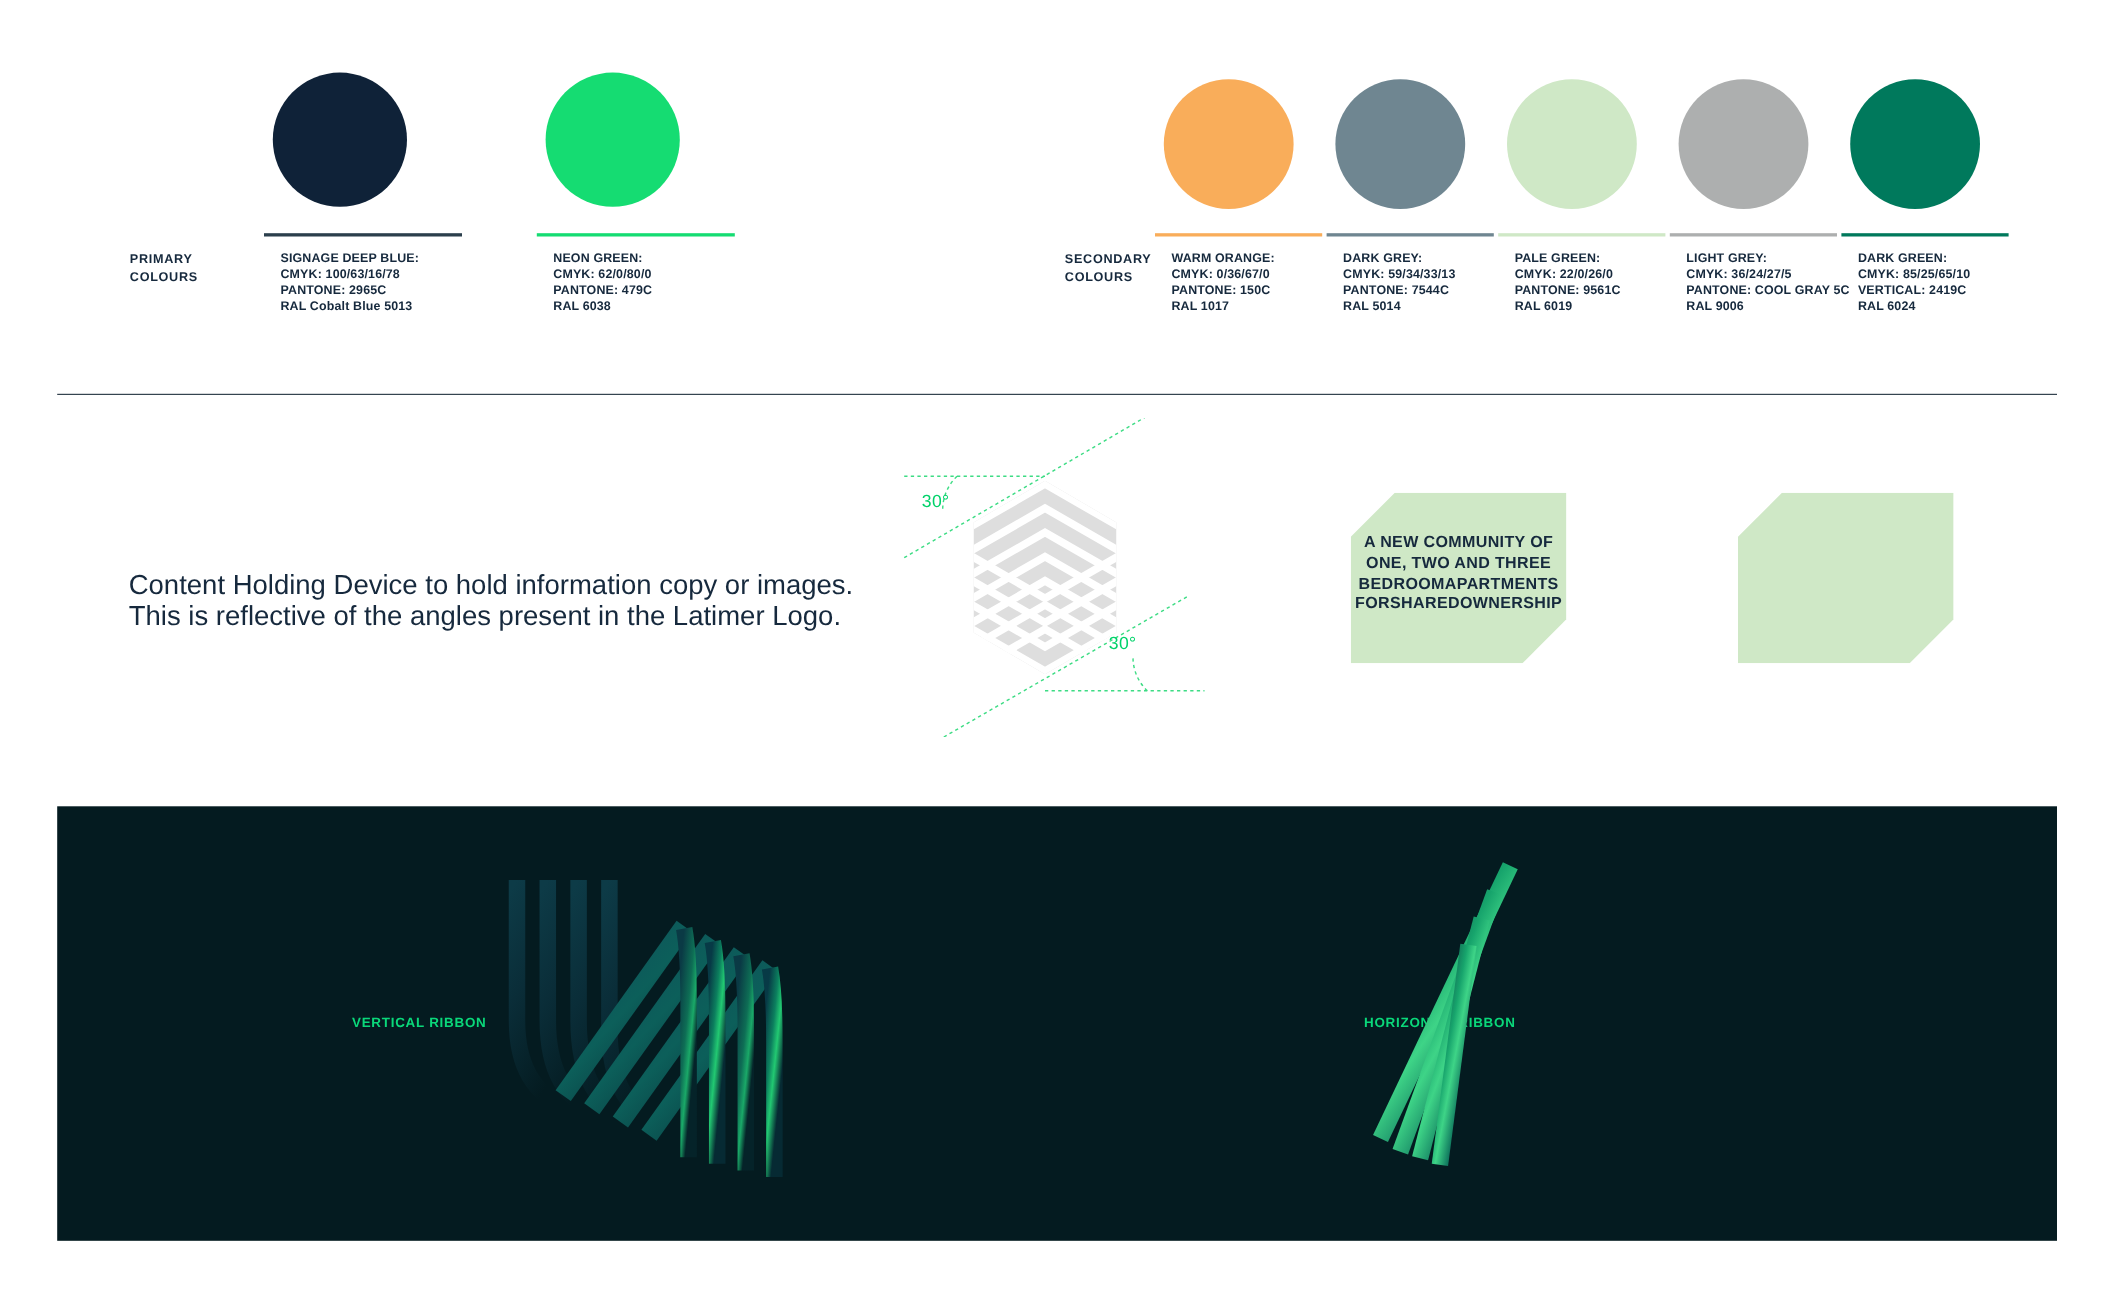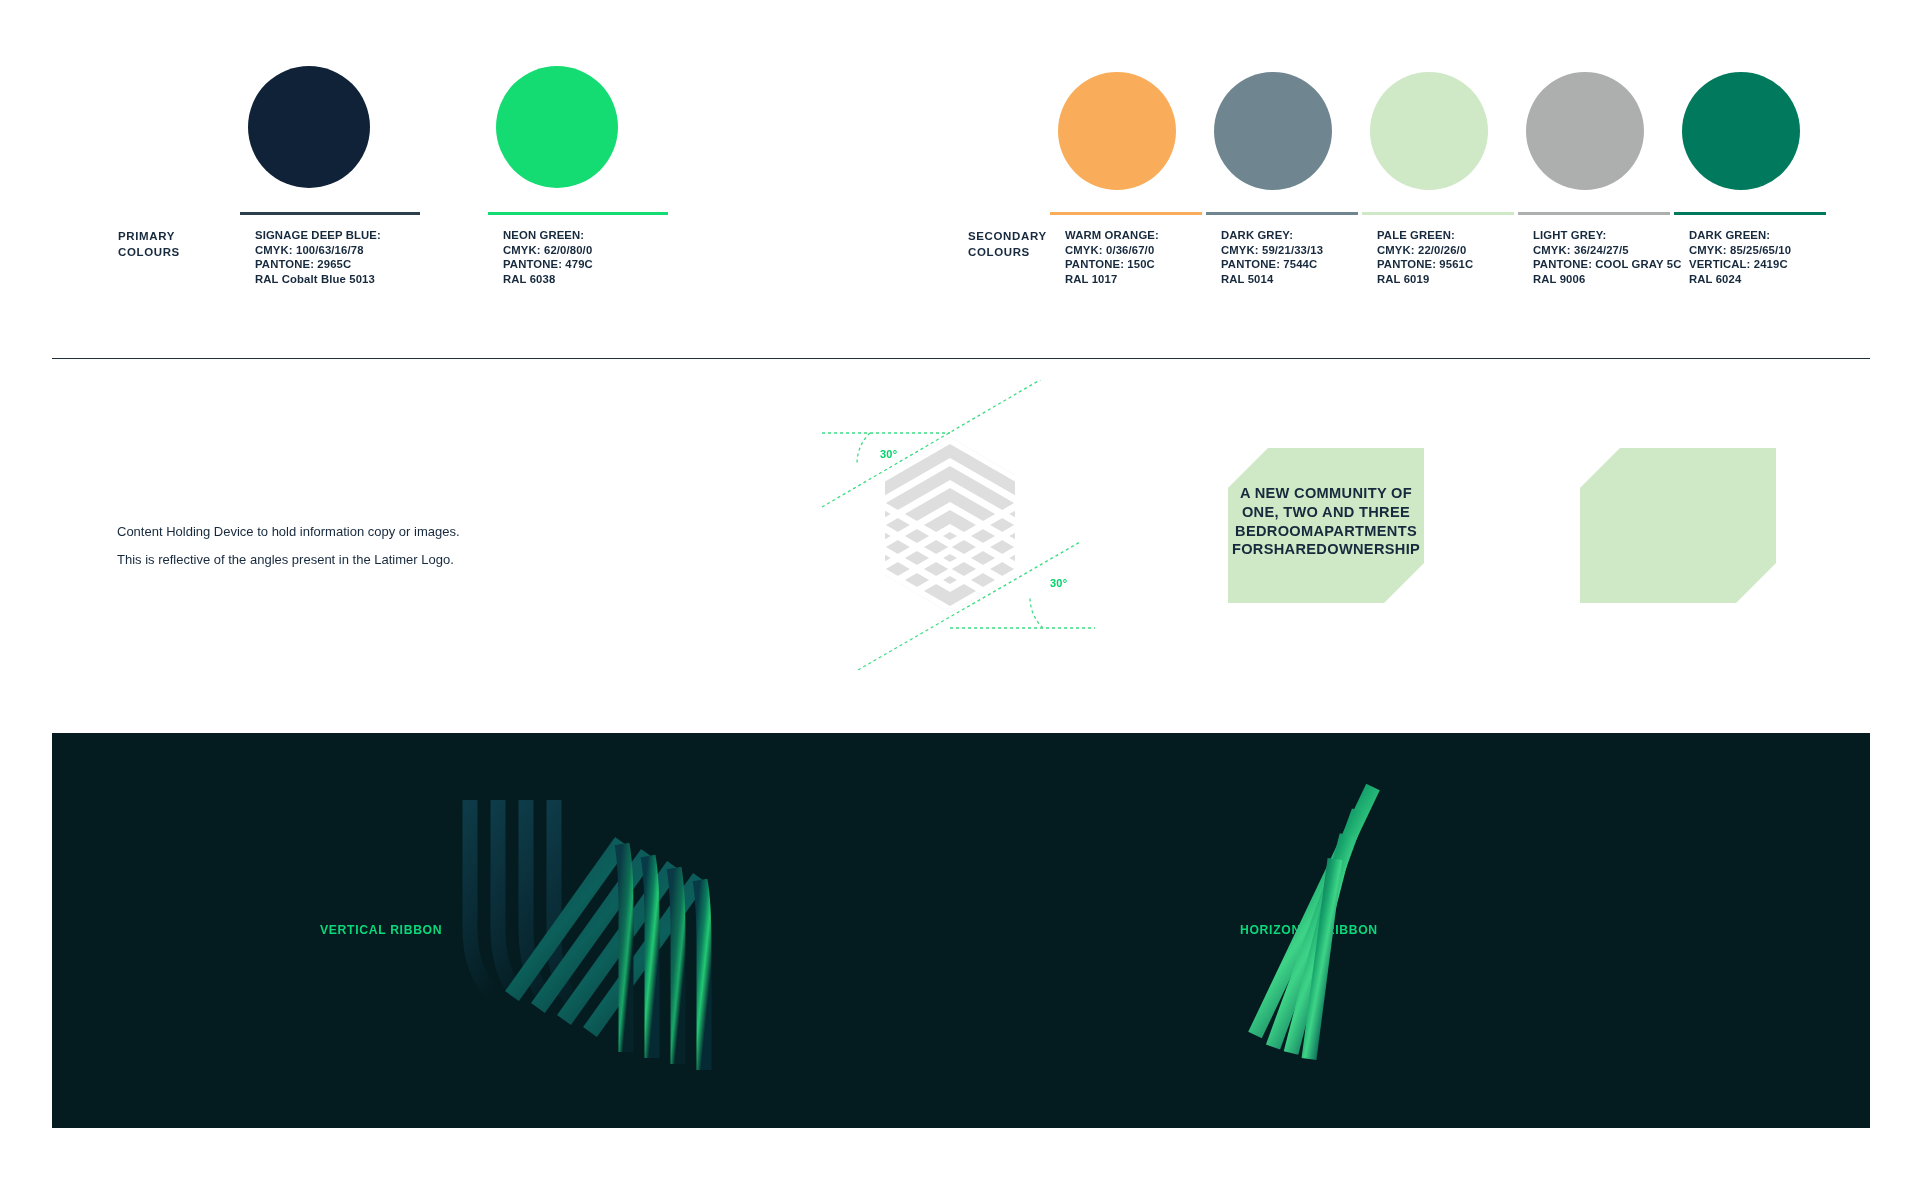--- a/index.html
+++ b/index.html
@@ -162,7 +162,7 @@
       <div class="swatch-rule" style="background:#6f8691"></div>
       <div class="swatch-text">
         <div>DARK GREY:</div>
-        <div>CMYK: 59/21/33/13</div>
+        <div>CMYK: 59/34/33/13</div>
         <div>PANTONE: 7544C</div>
         <div>RAL 5014</div>
       </div>

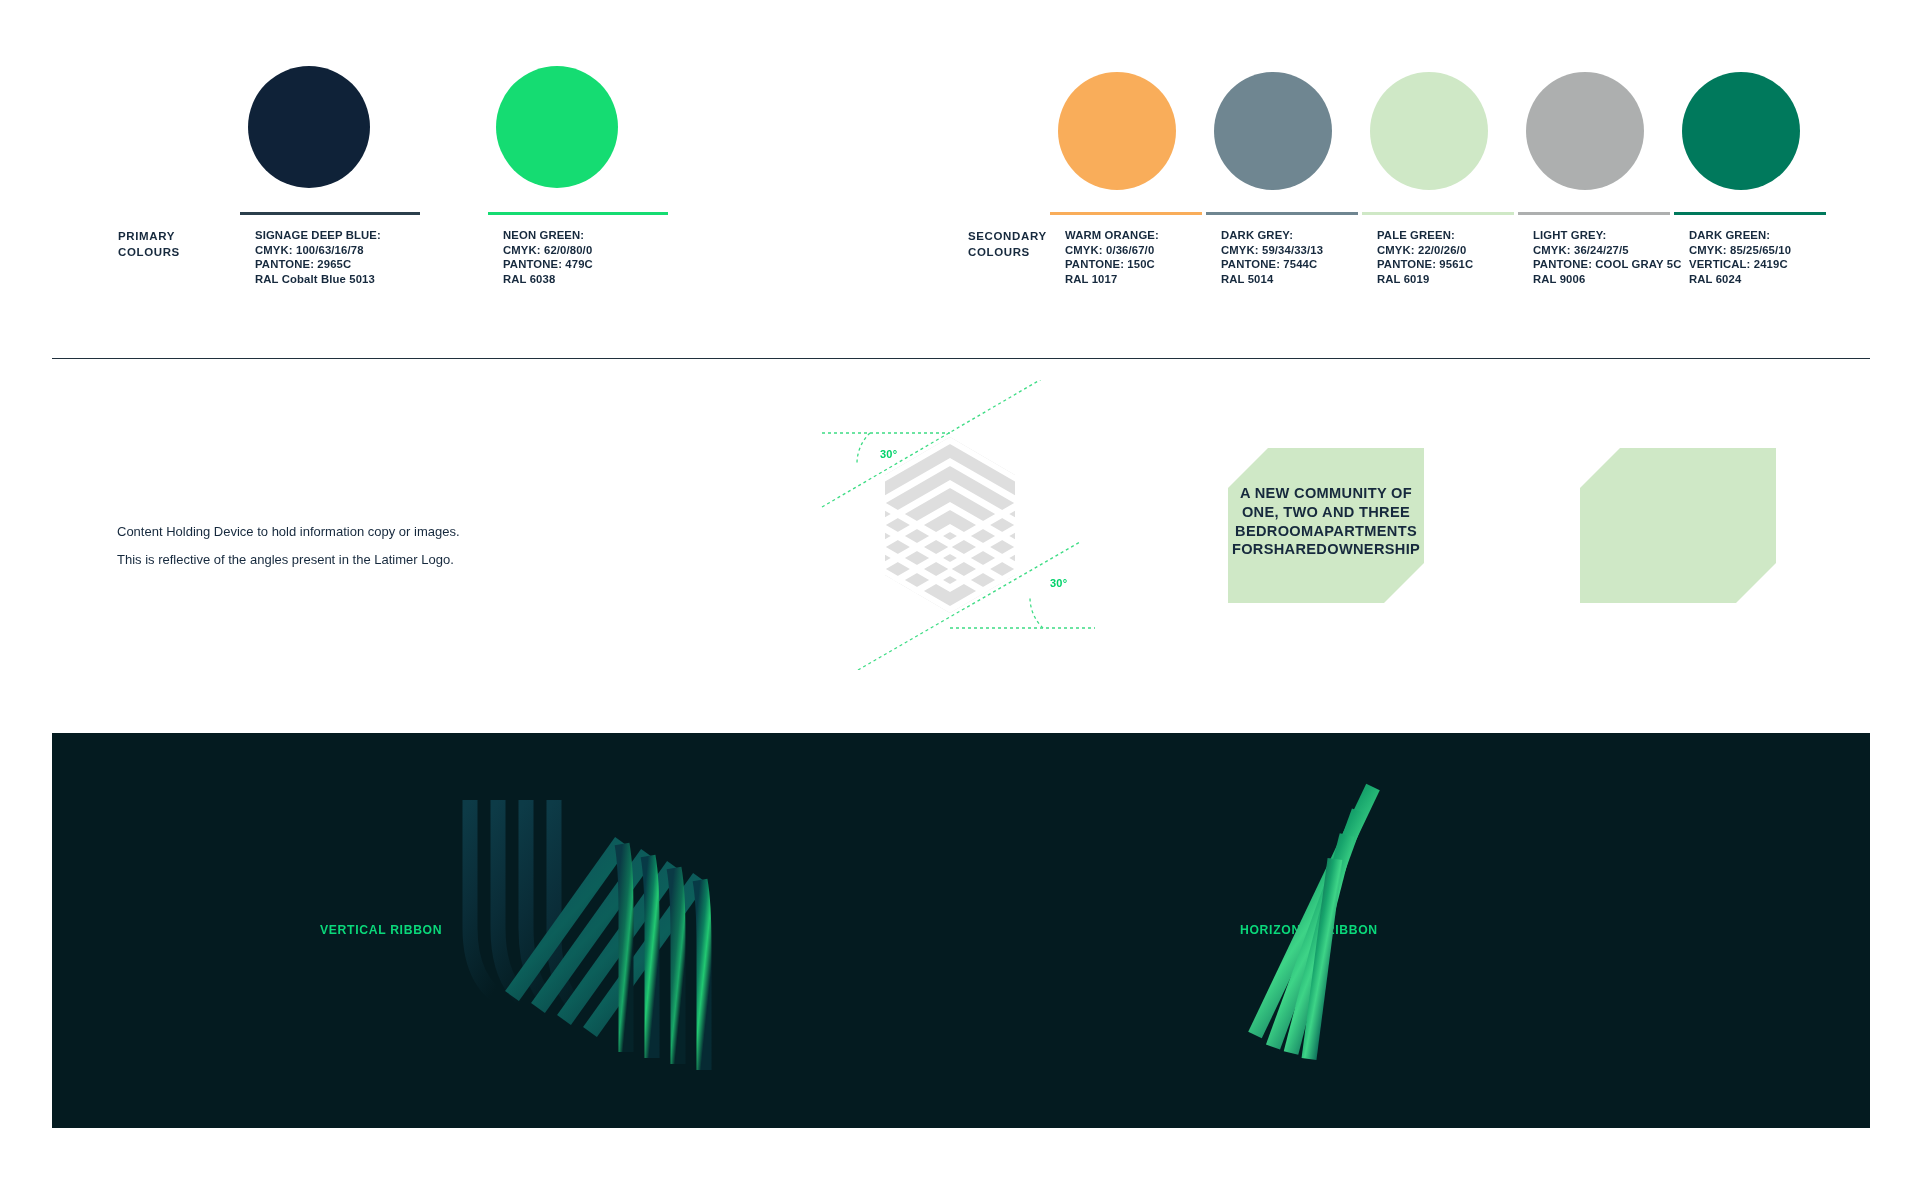--- a/index.html
+++ b/index.html
@@ -76,8 +76,8 @@
   .hex-wrap { position: absolute; left: 800px; top: 10px; width: 300px; height: 290px; }
   .hex-wrap svg { display: block; }
   .angle-label {
-    position: absolute; font-size: 11px; font-weight: 700;
-    color: #00d26a; letter-spacing: 0.02em; margin-left: 42px;
+    position: absolute; font-size: 16px; font-weight: 400;
+    color: #00d26a; letter-spacing: 0.02em;
   }
   #angle-top-label { left: 38px; top: 68px; }
   #angle-bottom-label { left: 208px; top: 197px; }

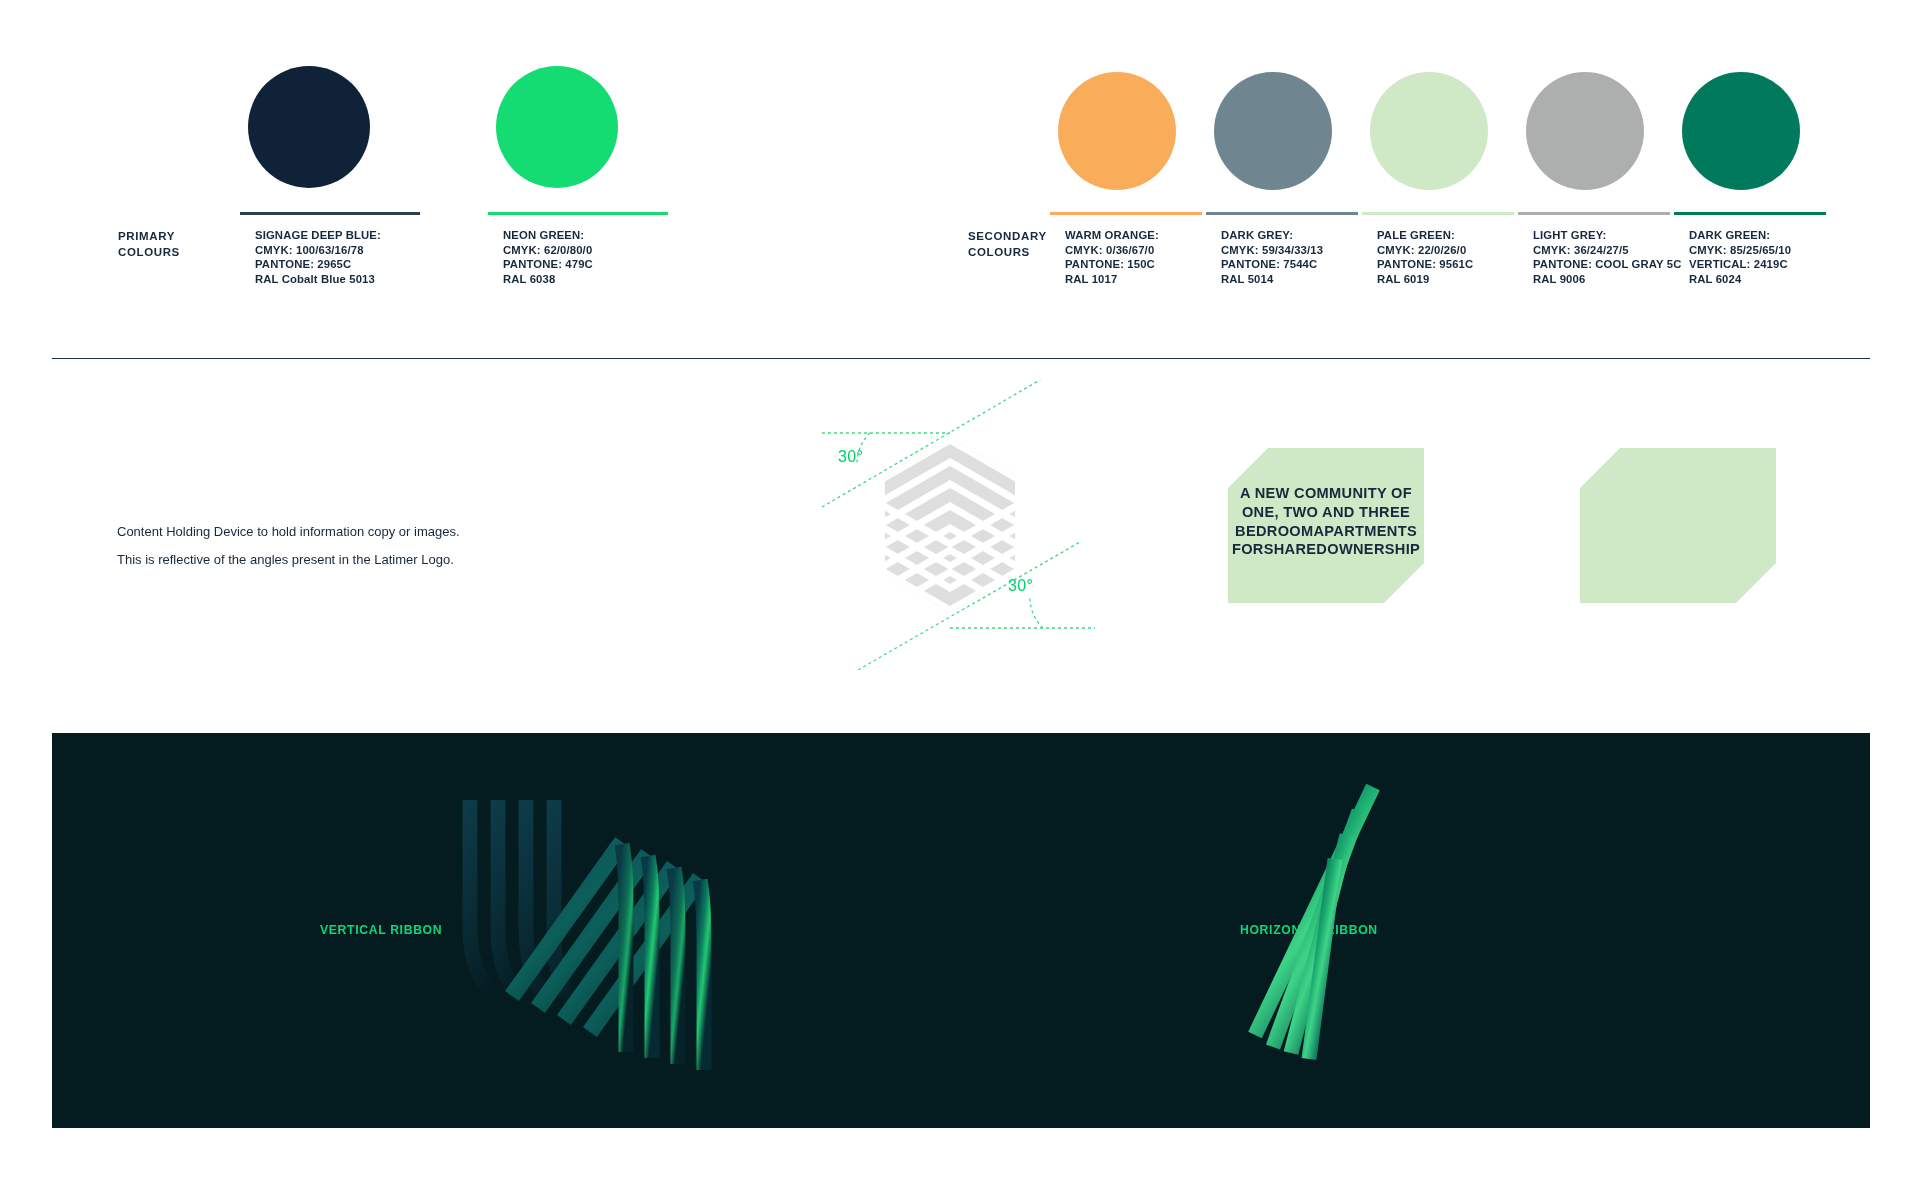--- a/index.html
+++ b/index.html
@@ -69,7 +69,7 @@
 
   .device-copy {
     position: absolute; left: 117px; top: 148px;
-    font-size: 13px; line-height: 28px; font-weight: 400;
+    font-size: 25px; line-height: 28px; font-weight: 400;
     color: #16293d; white-space: pre-line;
   }
 

